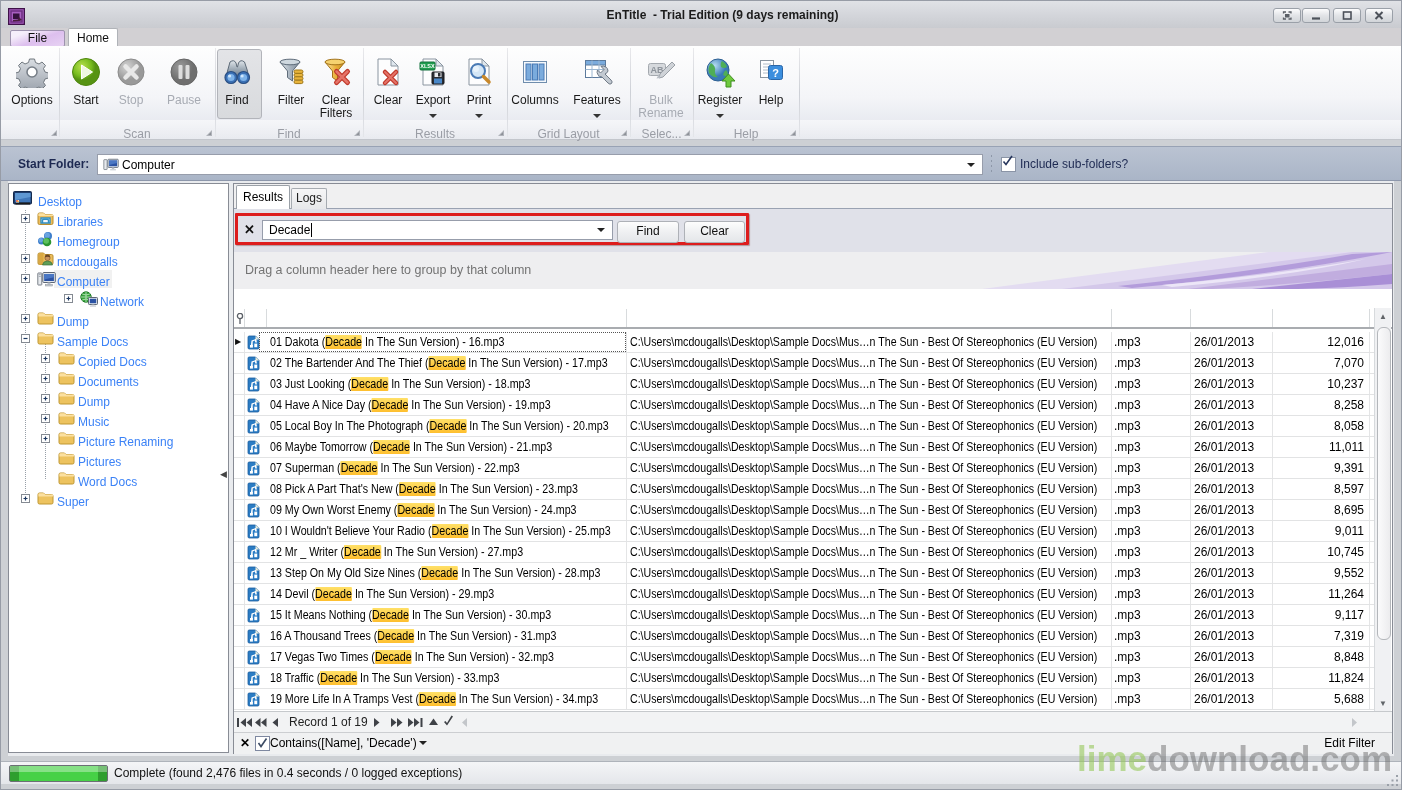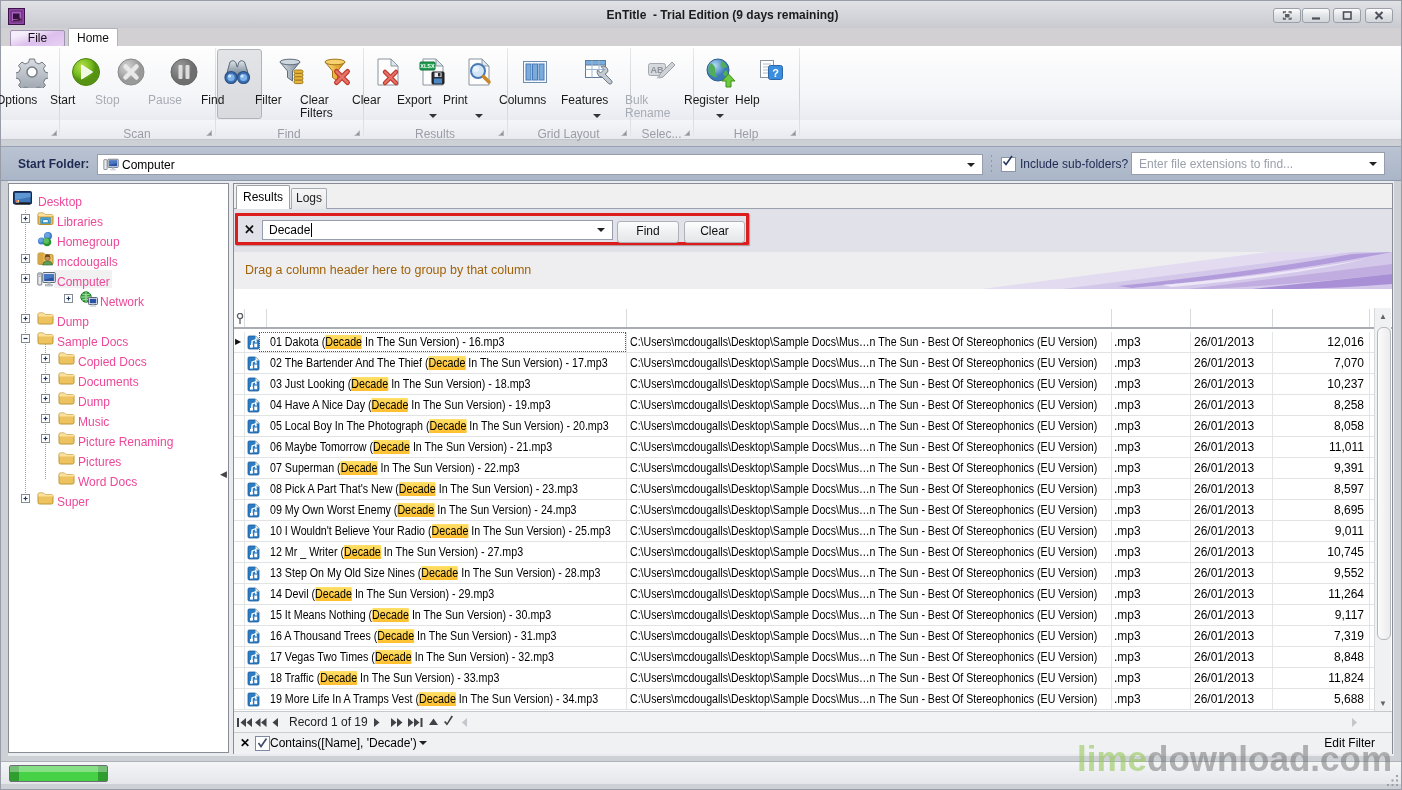--- a/index.html
+++ b/index.html
@@ -22,7 +22,7 @@
 .gsep{position:absolute;top:2px;bottom:2px;width:1px;background:linear-gradient(#e9e9ec,#cdd0d6 50%,#e4e6ea);}
 .glabel{position:absolute;top:81px;height:13px;font-size:12px;color:#9a9da5;text-align:center;}
 .gcorner{position:absolute;top:84px;width:6px;height:6px;}
-.rbtn{position:absolute;top:4px;width:56px;height:66px;}
+.rbtn{position:absolute;top:4px;width:56px;height:66px;text-align:center;}
 .rbtn .ic{position:absolute;left:50%;margin-left:-16px;top:6px;width:32px;height:32px;}
 .rbtn .lb{position:absolute;left:-8px;right:-8px;top:44px;font-size:12px;color:#1a1a1a;line-height:13px;}
 .rbtn.dis .lb{color:#a7abb3;}

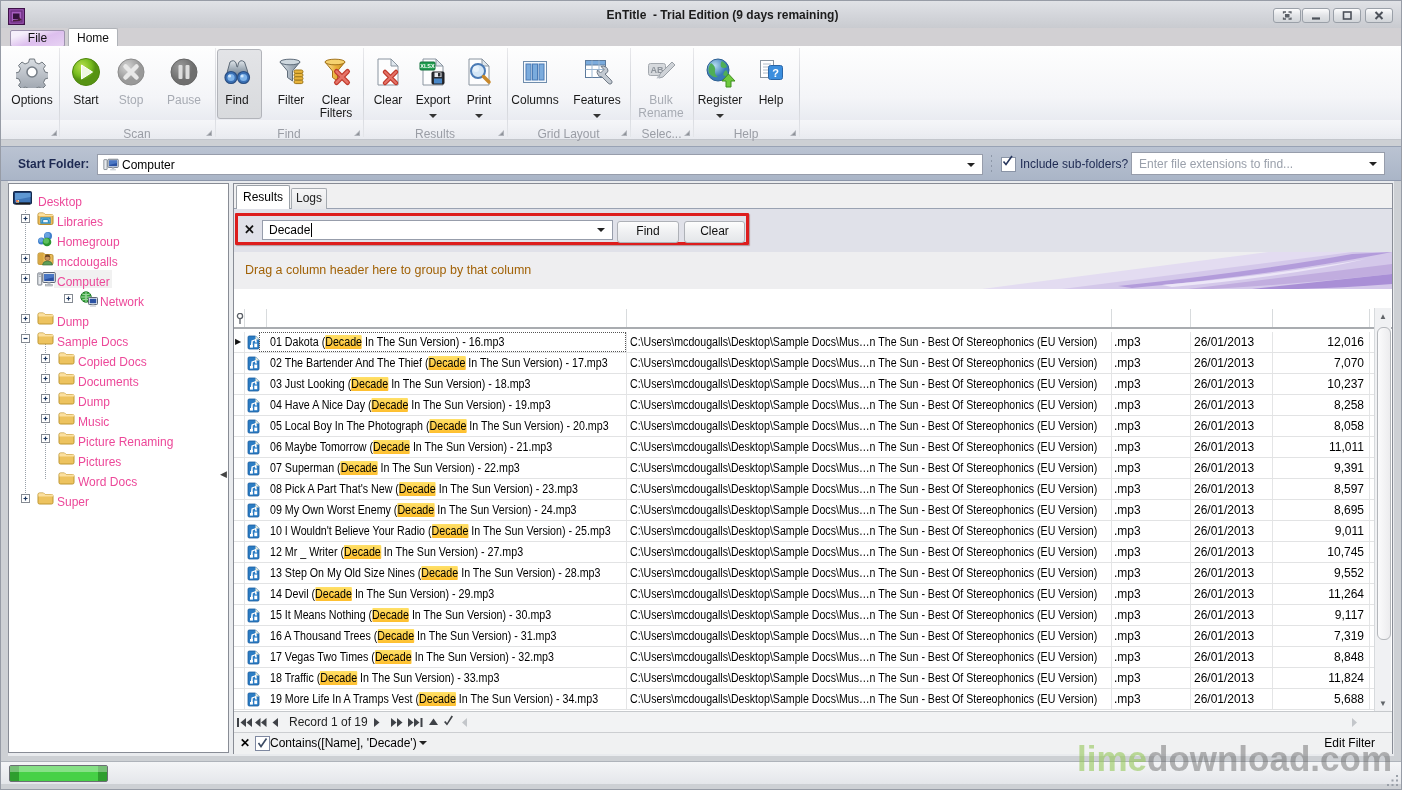--- a/index.html
+++ b/index.html
@@ -396,10 +396,6 @@
       </svg>
     </div>
   <div id="sublbl">Include sub-folders?</div>
-  <div class="combo" id="combo2">
-      <span class="txt">Enter file extensions to find...</span>
-      <span class="arr"></span>
-    </div>
 </div>
 <div id="mainbg"></div>
 <div id="tree">

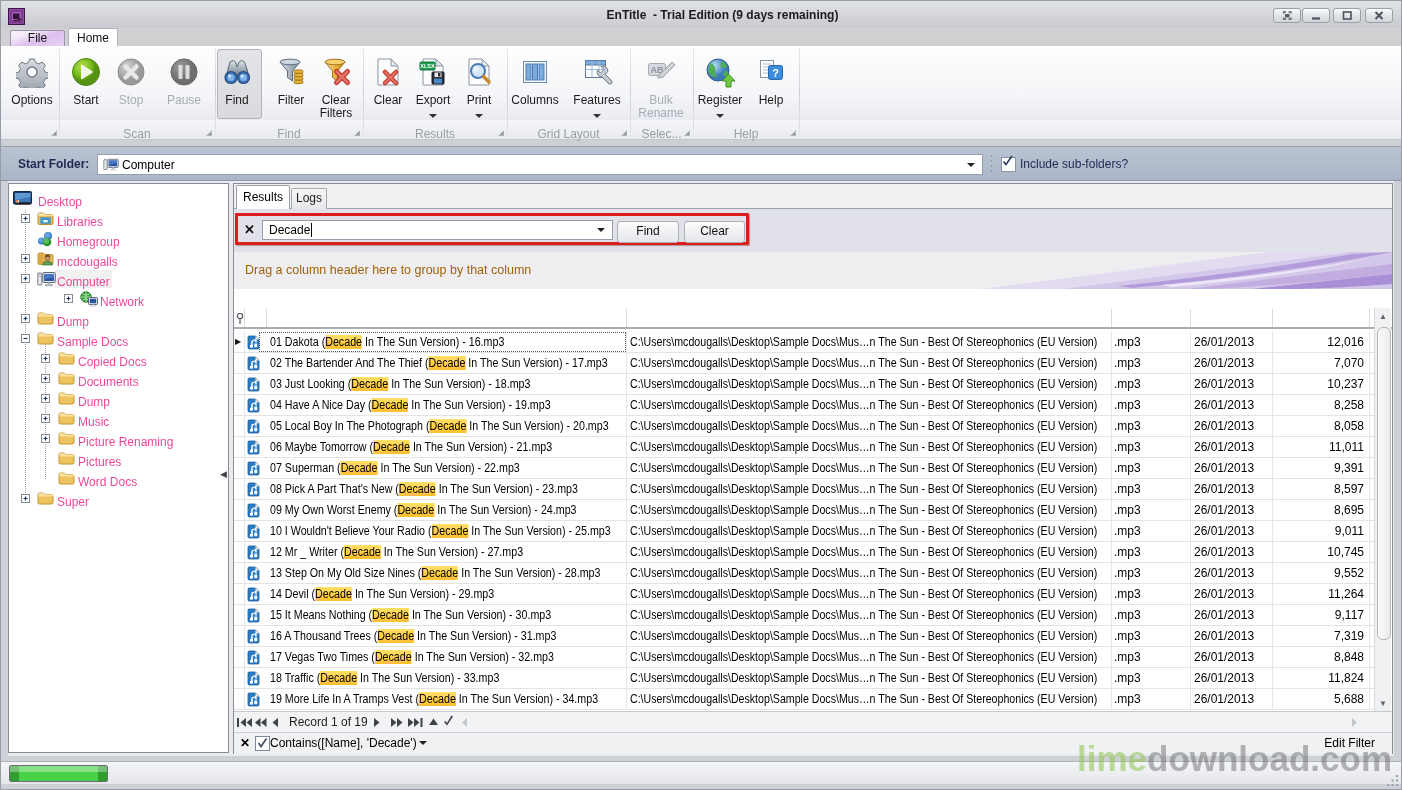--- a/index.html
+++ b/index.html
@@ -42,7 +42,7 @@
 
 #mainbg{position:absolute;left:8px;top:181px;right:8px;bottom:34px;background:#e9ebee;}
 #tree{position:absolute;left:8px;top:183px;width:221px;height:570px;background:#fff;border:1px solid #888c95;box-sizing:border-box;font-size:12px;}
-.titem{position:absolute;left:0;height:20px;line-height:20px;color:#ec4899;white-space:nowrap;}
+.titem{position:absolute;left:0;height:20px;line-height:20px;color:#3b82f6;white-space:nowrap;}
 #rightpanel{position:absolute;left:233px;top:183px;width:1160px;height:571px;background:#fff;border:1px solid #888c95;box-sizing:border-box;}
 
 #tabstrip{position:absolute;left:0;top:0;right:0;height:24px;background:#f0f0f1;border-bottom:1px solid #9aa2b2;}

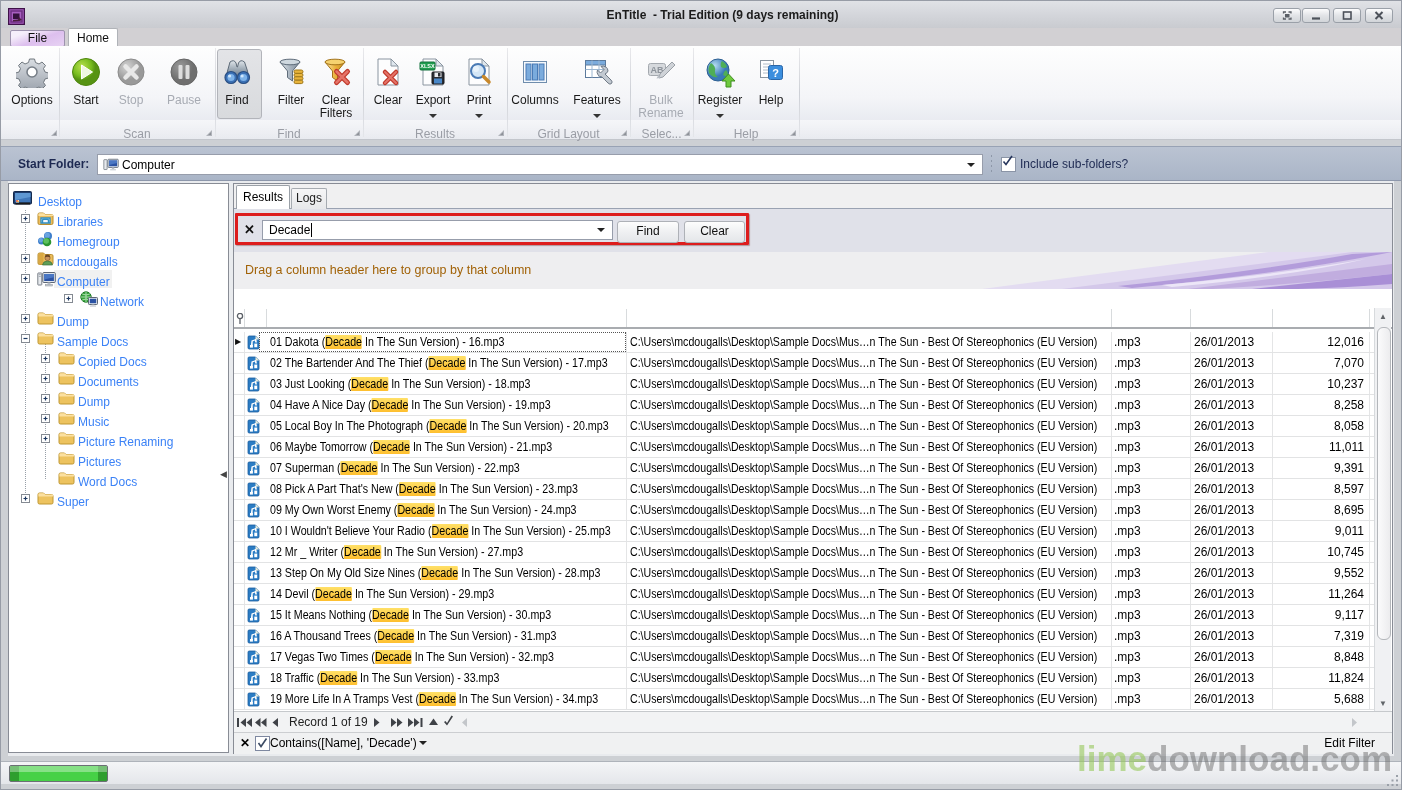--- a/index.html
+++ b/index.html
@@ -56,7 +56,7 @@
 #btn-find{left:383px;top:37px;width:60px;height:20px;line-height:19px;}
 #btn-clear{left:450px;top:37px;width:59px;height:20px;line-height:19px;}
 #dragband{position:absolute;left:0;top:68px;right:0;height:37px;background:#eeeef0;overflow:hidden;}
-#dragband .t{position:absolute;left:11px;top:11px;font-size:12.5px;color:#a16207;}
+#dragband .t{position:absolute;left:11px;top:11px;font-size:12.5px;color:#737373;}
 
 #ghead{position:absolute;left:0;top:105px;right:0;height:19px;background:linear-gradient(#fbfcfc,#edf2f0);border-top:1px solid #c3c7ca;border-bottom:1px solid #b9bec2;box-sizing:border-box;font-size:12px;color:#000;}
 #gfilter{position:absolute;left:0;top:125px;right:0;height:20px;background:#fff;border-bottom:2px solid #a9acb0;box-sizing:border-box;}

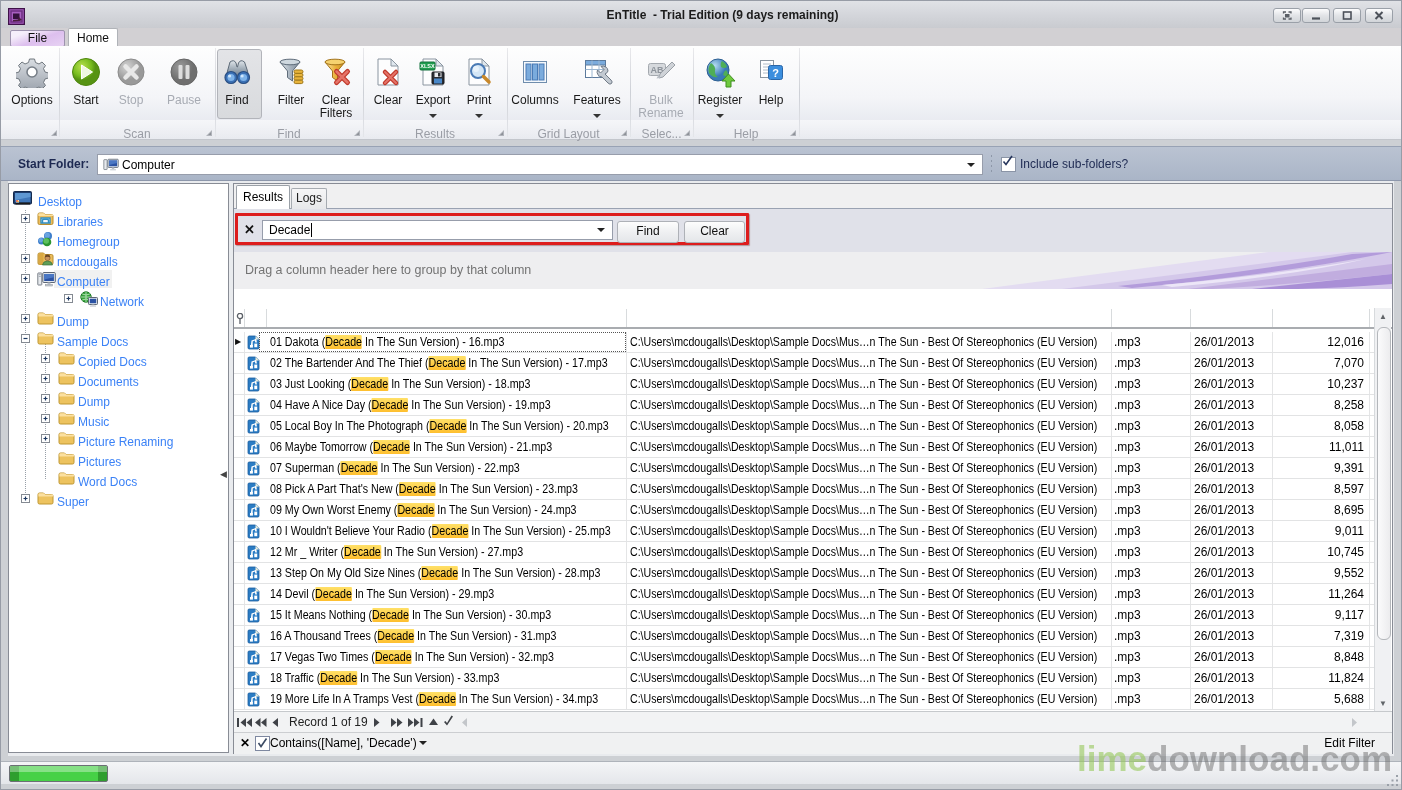--- a/index.html
+++ b/index.html
@@ -934,6 +934,7 @@
   <div id="progress">
       <div class="shine"></div>
     </div>
+  <div id="stext">Complete (found 2,476 files in 0.4 seconds / 0 logged exceptions)</div>
 </div>
 <svg id="grip" width="12" height="12" viewBox="0 0 12 12" style="z-index:60;">
     <g fill="#9aa0a8">

